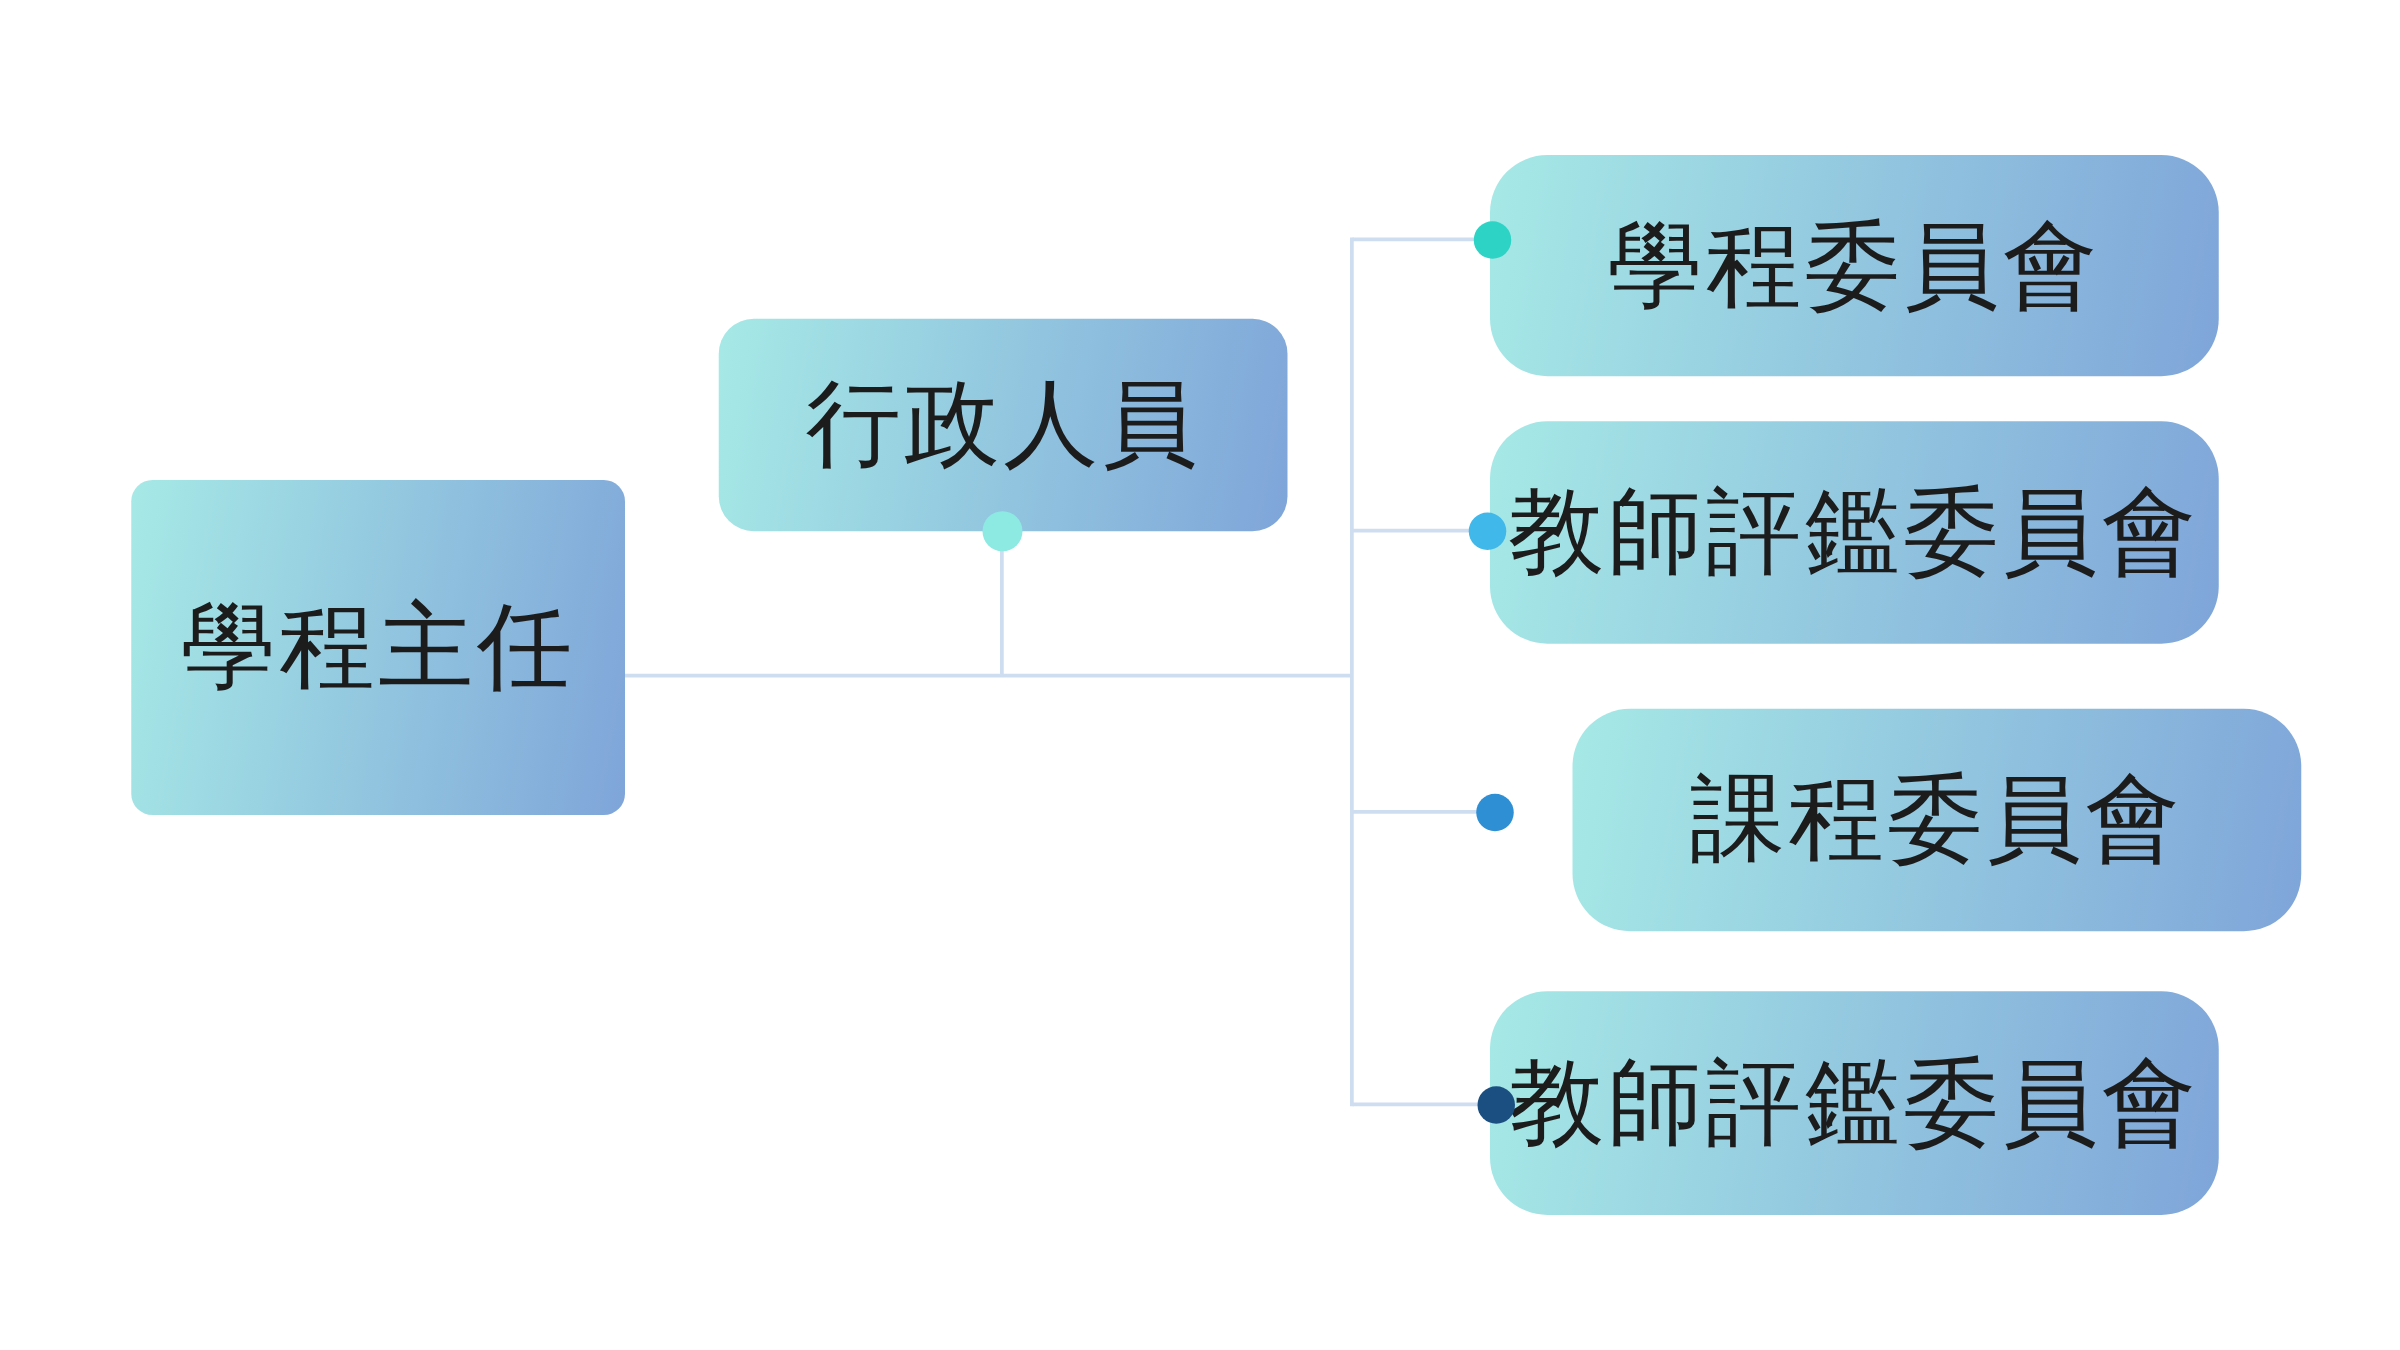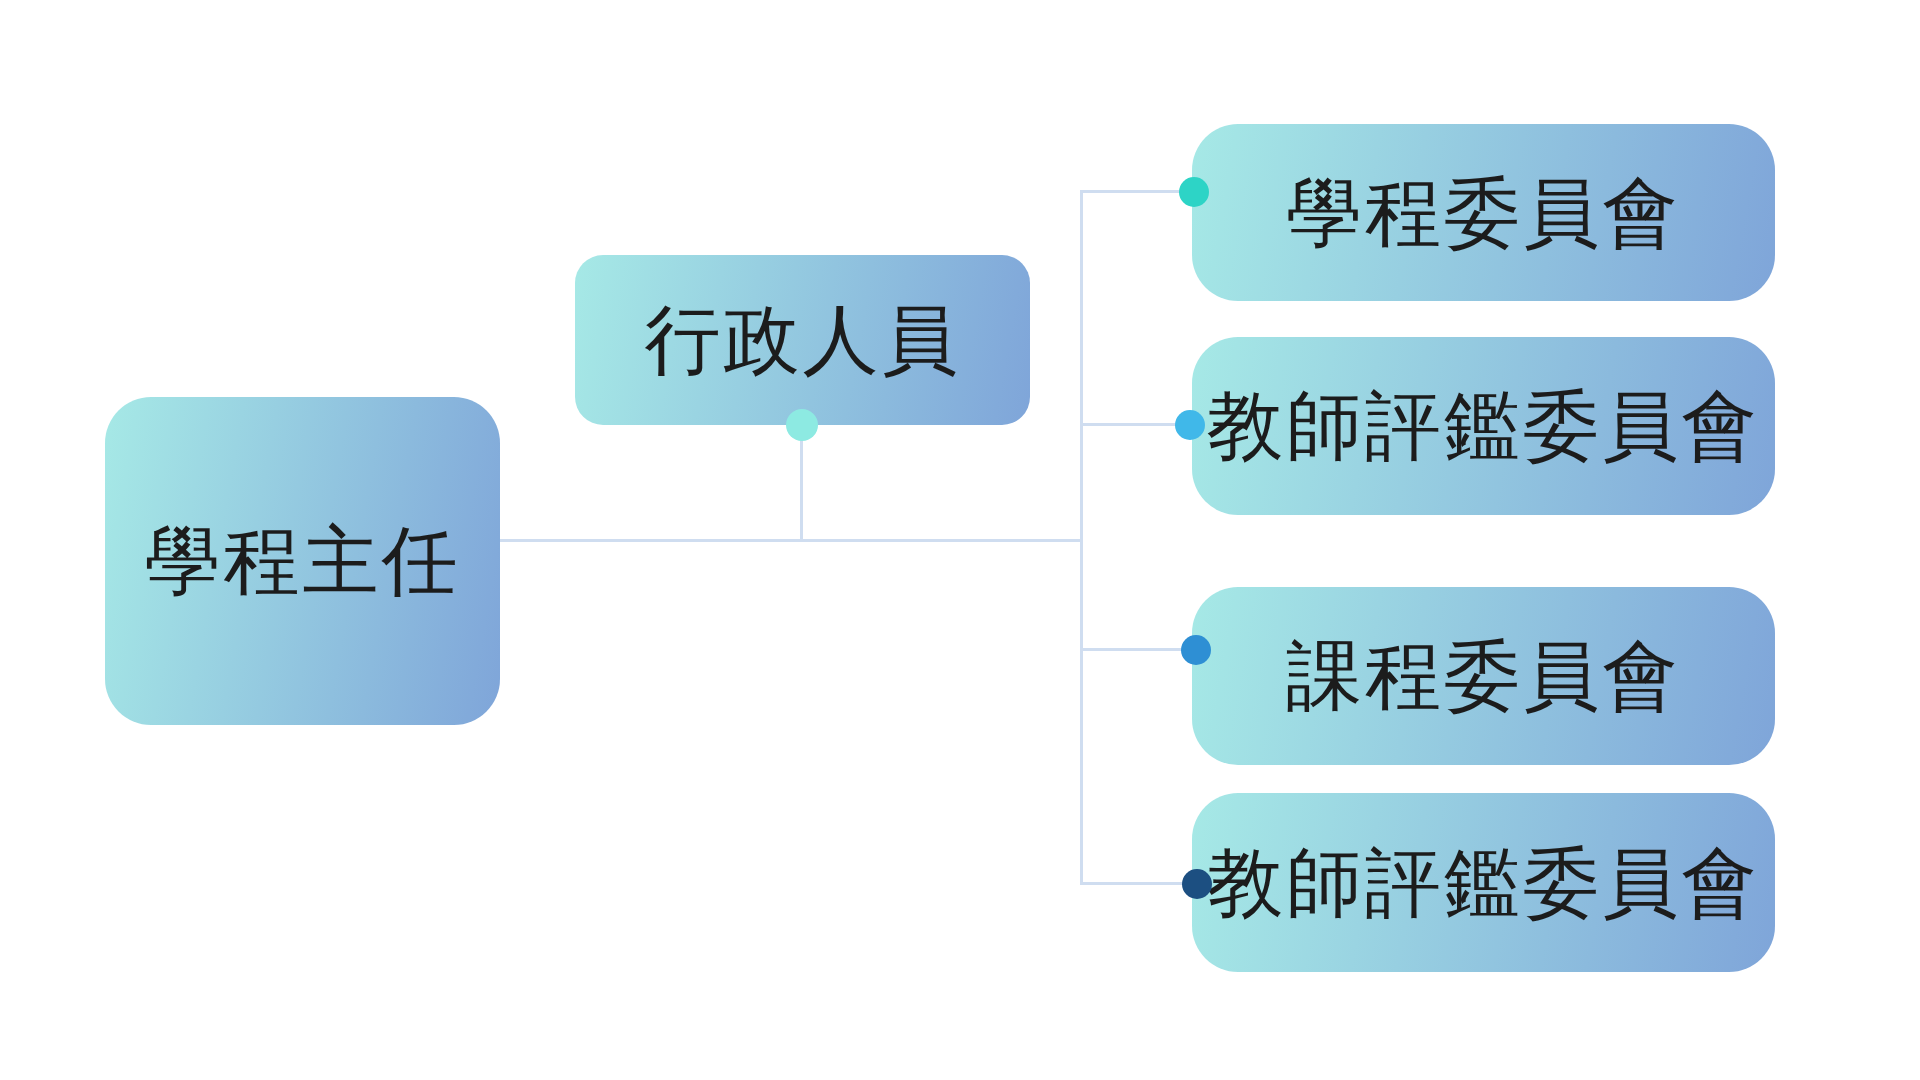--- a/index.html
+++ b/index.html
@@ -33,7 +33,7 @@
     white-space: nowrap;
     line-height: 1;
   }
-  .node-director { left: 105px; top: 397px; width: 395px; height: 328px; }
+  .node-director { left: 105px; top: 384px; width: 395px; height: 268px; border-radius: 17px; }
   .node-admin    { left: 575px; top: 255px; width: 455px; height: 170px; border-radius: 28px; }
   .node-c1       { left: 1192px; top: 124px; width: 583px; height: 177px; }
   .node-c2       { left: 1192px; top: 337px; width: 583px; height: 178px; }

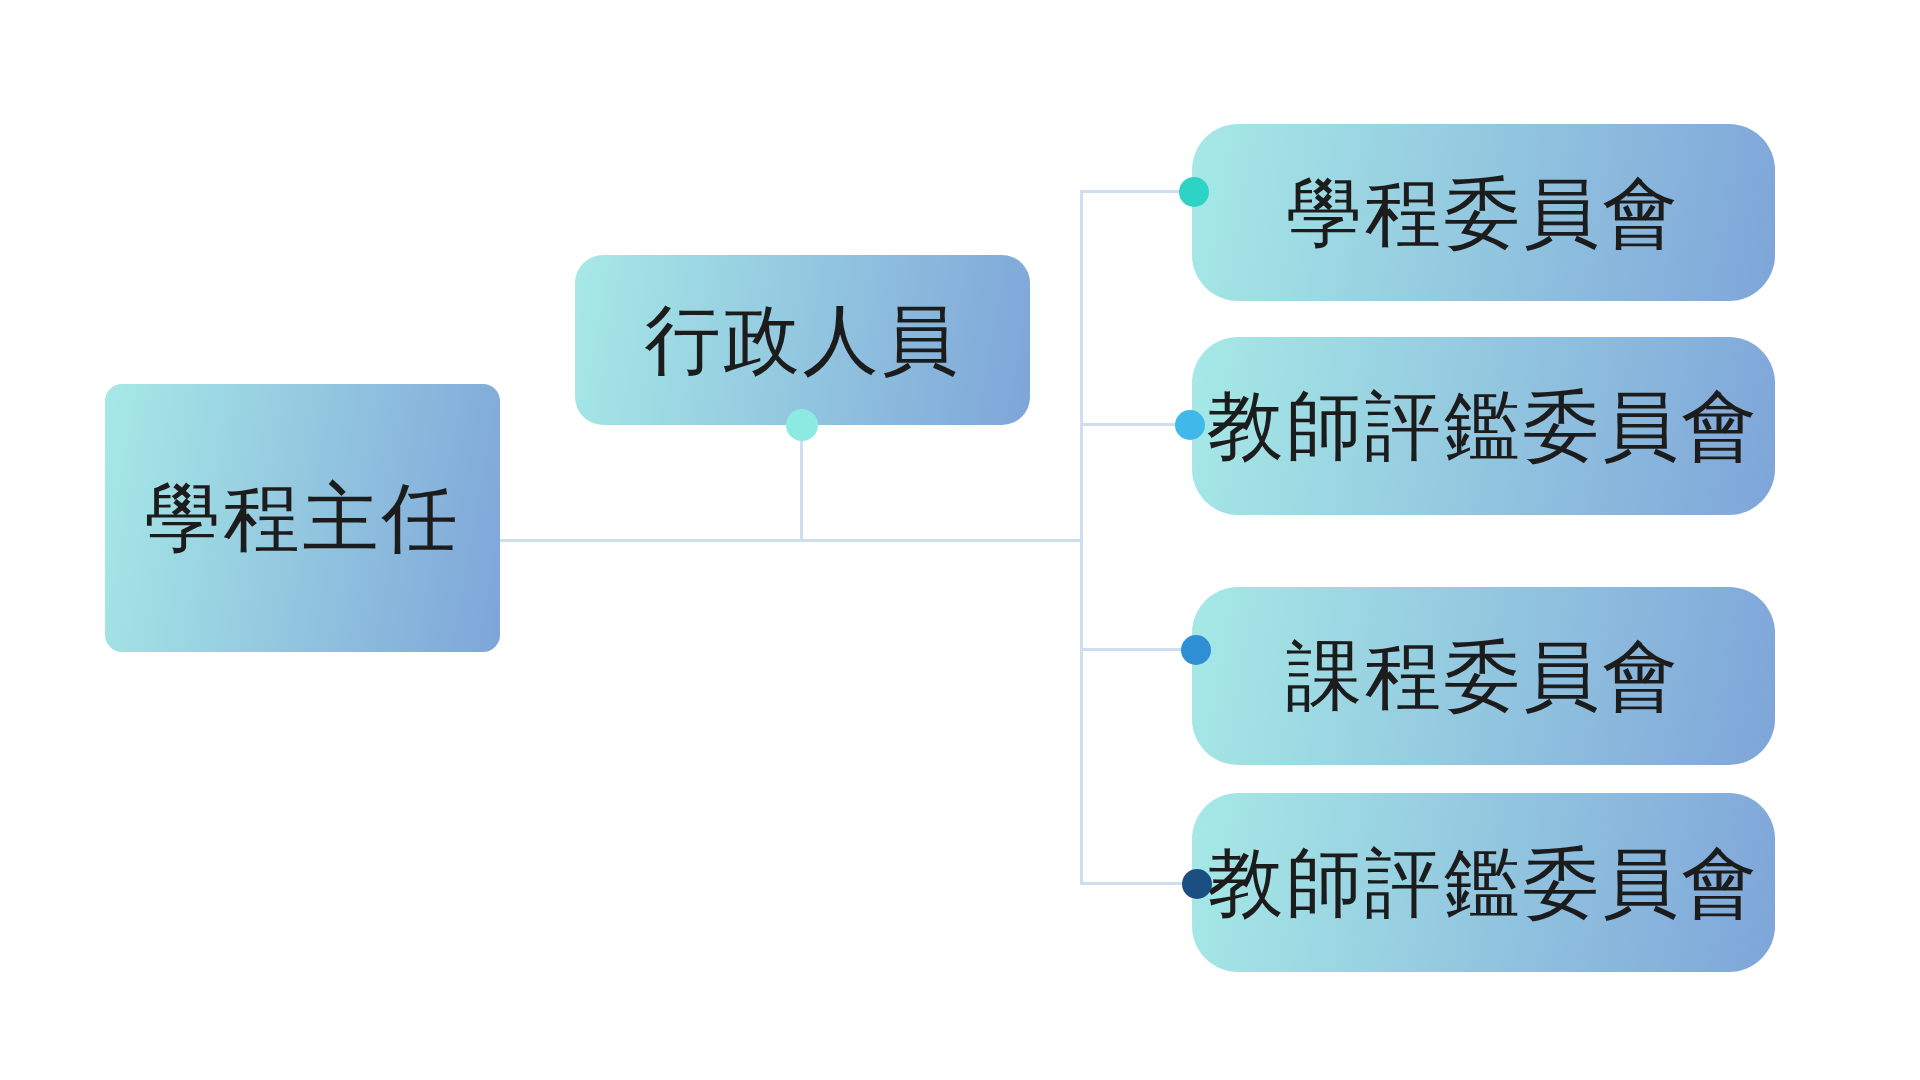--- a/index.html
+++ b/index.html
@@ -37,7 +37,7 @@
   .node-admin    { left: 575px; top: 255px; width: 455px; height: 170px; border-radius: 28px; }
   .node-c1       { left: 1192px; top: 124px; width: 583px; height: 177px; }
   .node-c2       { left: 1192px; top: 337px; width: 583px; height: 178px; }
-  .node-c3       { left: 1192px; top: 567px; width: 583px; height: 178px; margin-top: 20px; }
+  .node-c3       { left: 1258px; top: 567px; width: 583px; height: 178px; }
   .node-c4       { left: 1192px; top: 793px; width: 583px; height: 179px; }
 
   

